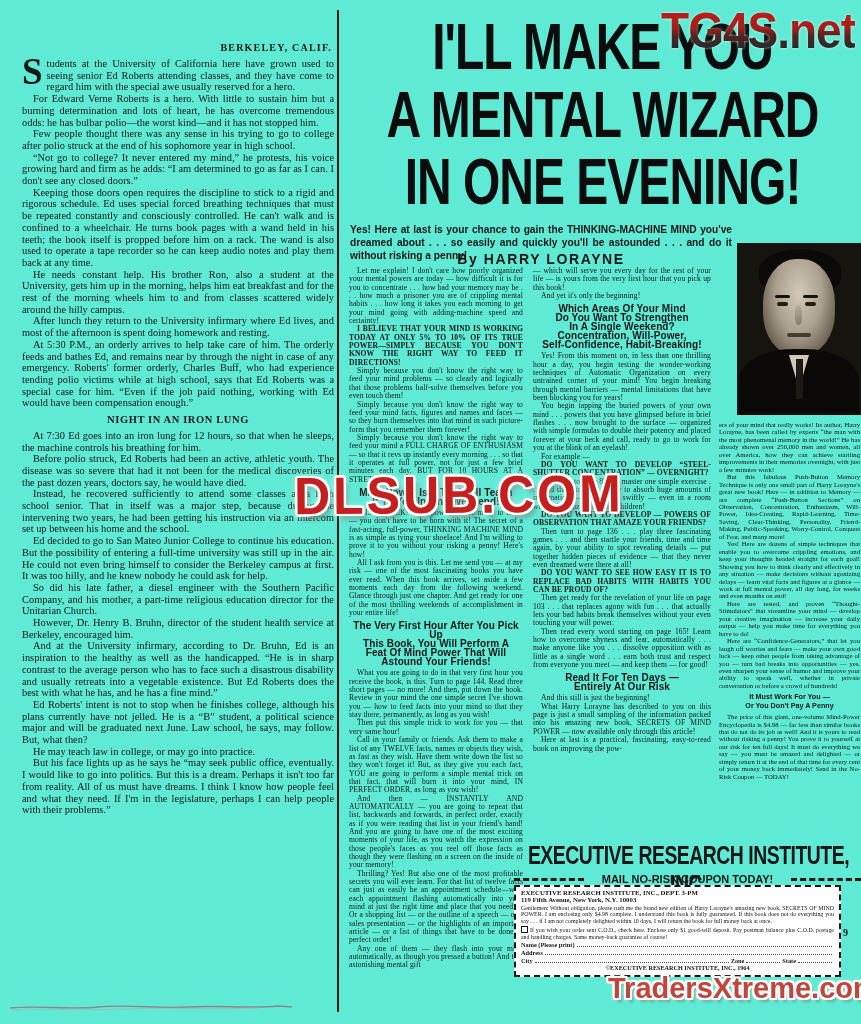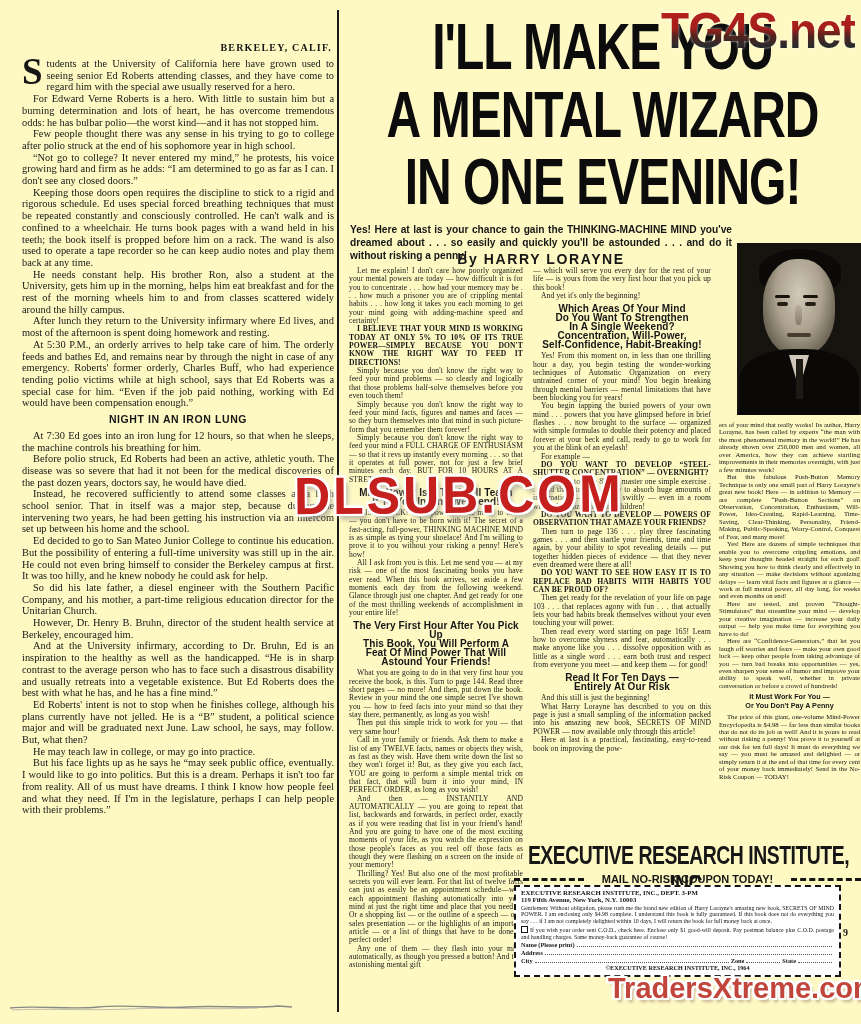--- a/index.html
+++ b/index.html
@@ -4,7 +4,7 @@
 <style>
   html,body{margin:0;padding:0;}
   body{width:861px;height:1024px;background:#e9e9e7;font-family:"Liberation Serif",serif;color:#161616;}
-  .page{position:absolute;left:0;top:0;width:861px;height:1024px;background:#fef9c3;overflow:hidden;}
+  .page{position:absolute;left:0;top:0;width:861px;height:1024px;background:#5eead4;overflow:hidden;}
 
   
   .article{position:absolute;left:22px;top:42px;width:312px;}

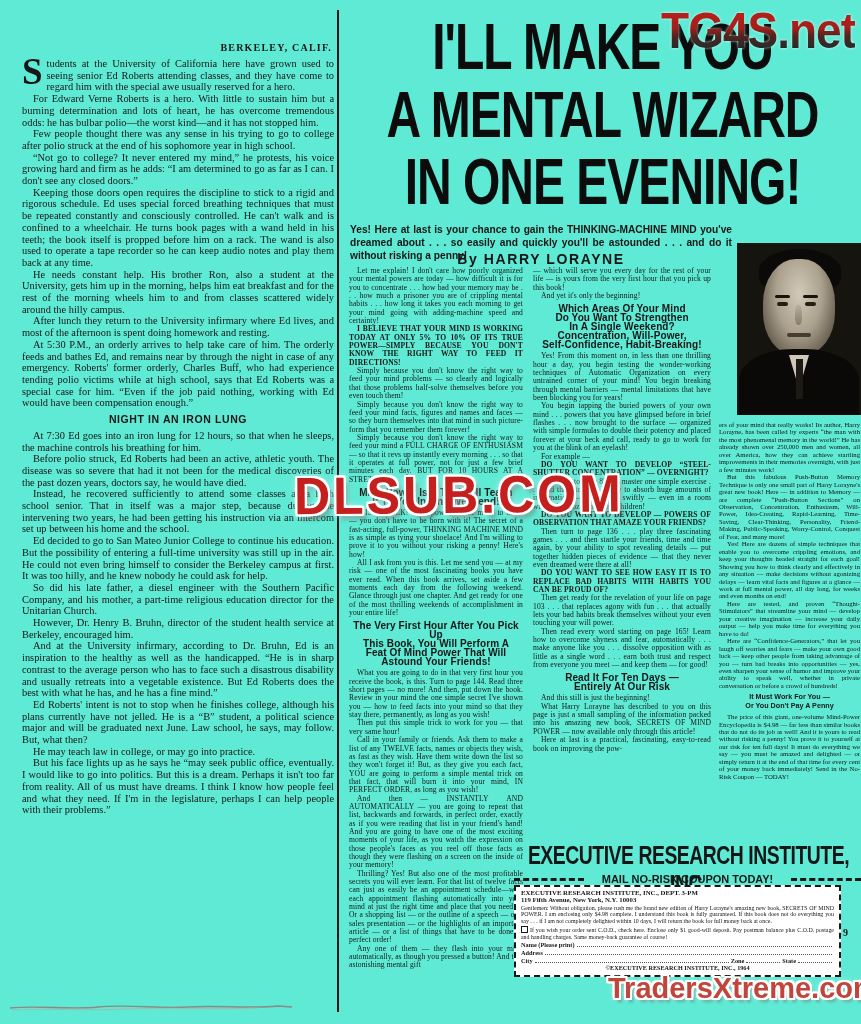--- a/index.html
+++ b/index.html
@@ -13,7 +13,7 @@
   .news .lead{text-indent:0;}
   .dropcap{float:left;font-size:37px;line-height:25px;font-weight:bold;margin:1px 4px 0 0;}
   .news .p{text-indent:11px;}
-  .news .h{text-align:center;font-family:Liberation Sans, sans-serif;font-weight:bold;font-size:10.5px;letter-spacing:.6px;margin:5px 0 4px;white-space:pre-line;}
+  .news .h{text-align:center;font-family:Liberation Serif, serif;font-weight:bold;font-size:10.5px;letter-spacing:.6px;margin:5px 0 4px;white-space:pre-line;}
 
   .vrule{position:absolute;left:337px;top:10px;width:2px;height:1002px;background:#191919;}
 

